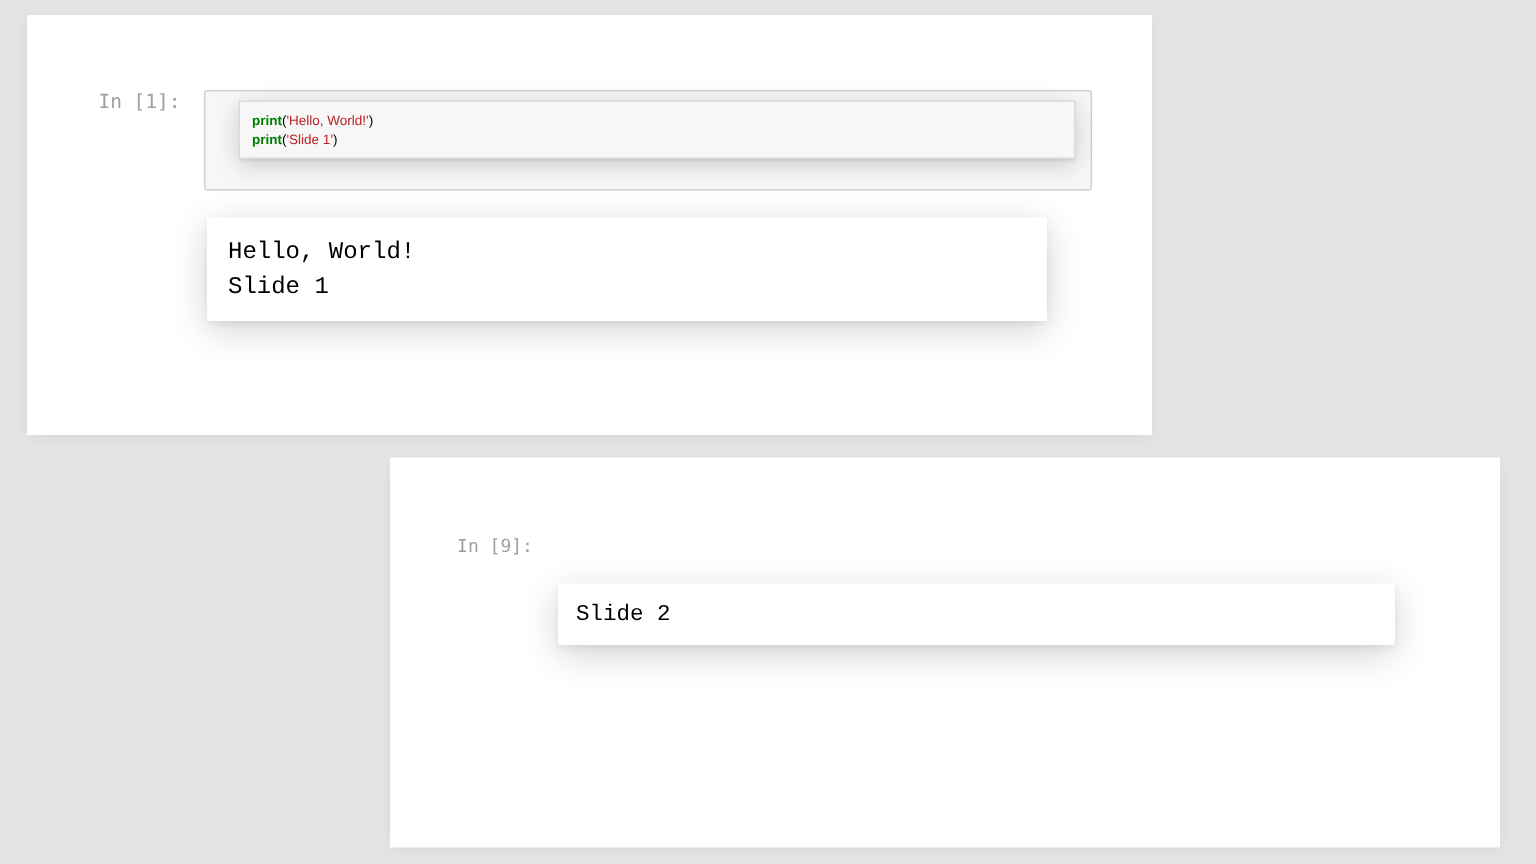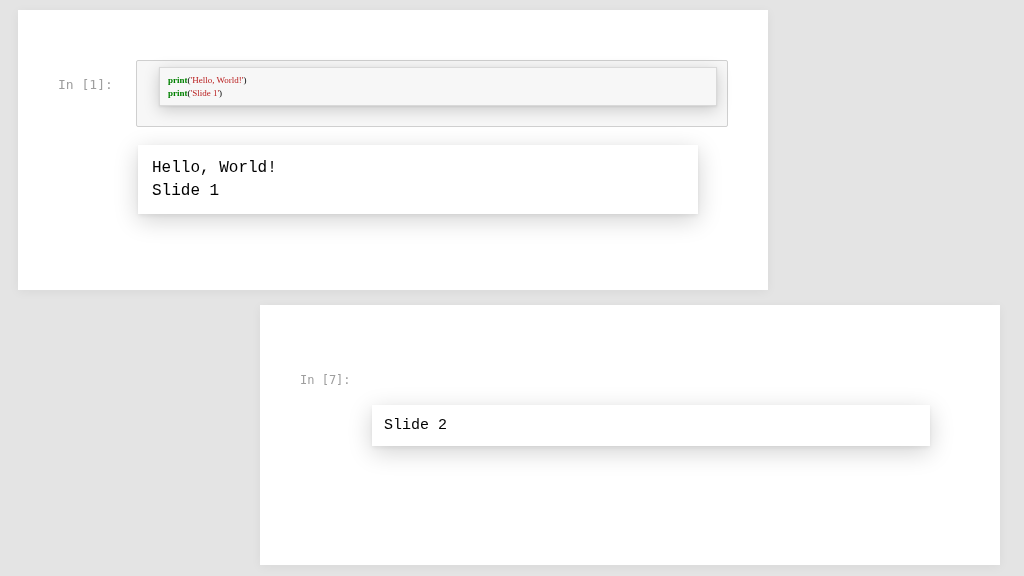--- a/index.html
+++ b/index.html
@@ -39,10 +39,9 @@
     color: #303F9F;
     font-size: 13px;
     line-height: 18px;
-    text-align: left;
+    text-align: center;
     flex: 0 0 70px;
     padding-right: 8px;
-    margin-top: 16px;
   }
   .prompt.dim {
     color: #9e9e9e;

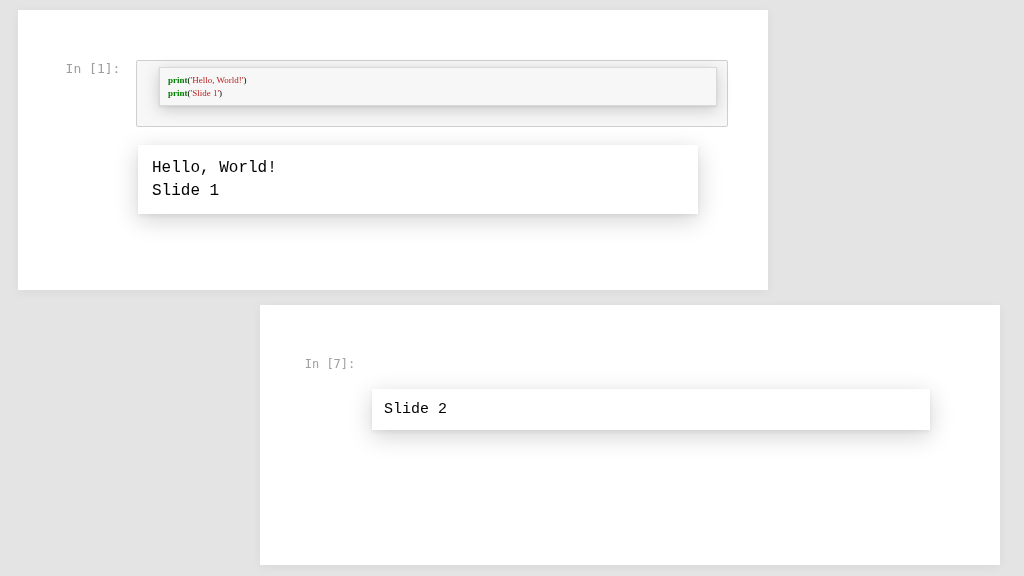--- a/index.html
+++ b/index.html
@@ -61,7 +61,7 @@
     box-shadow: 0 4px 16px rgba(0,0,0,0.18), 0 1px 2px rgba(0,0,0,0.08);
     padding: 6px 8px;
     margin: -4px 0 0 12px;
-    font-family: Liberation Serif, serif;
+    font-family: Liberation Sans, sans-serif;
     font-size: 9px;
     line-height: 1.4;
     color: #333;

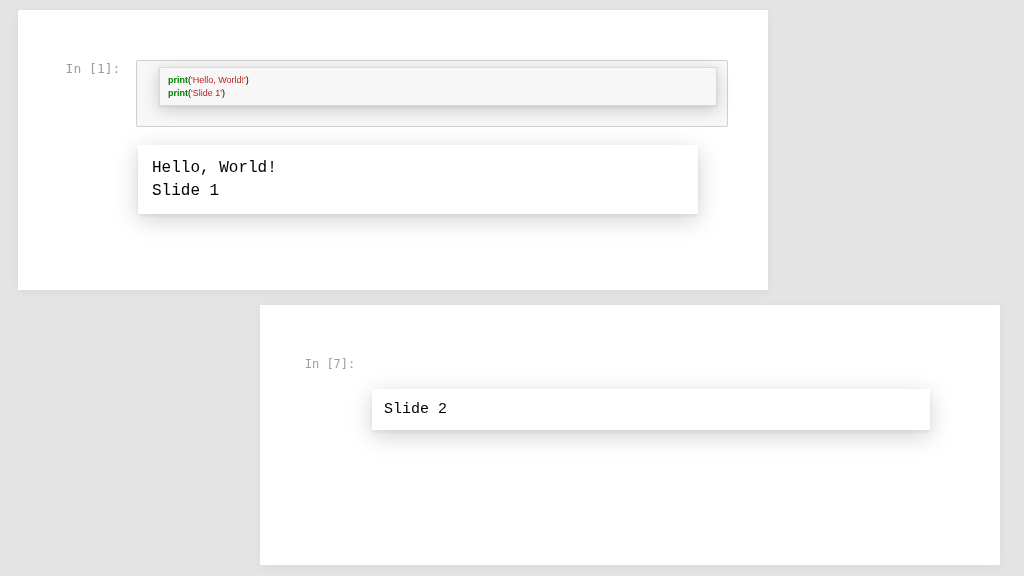--- a/index.html
+++ b/index.html
@@ -118,7 +118,7 @@
 
 <div class="slide slide-2">
   <div class="cell">
-    <div class="prompt dim col-left">In [7]:</div>
+    <div class="prompt dim col-left">In [9]:</div>
   </div>
   <div class="output-wrap">
     <div class="output-spacer col-left" style="flex:0 0 72px"></div>

